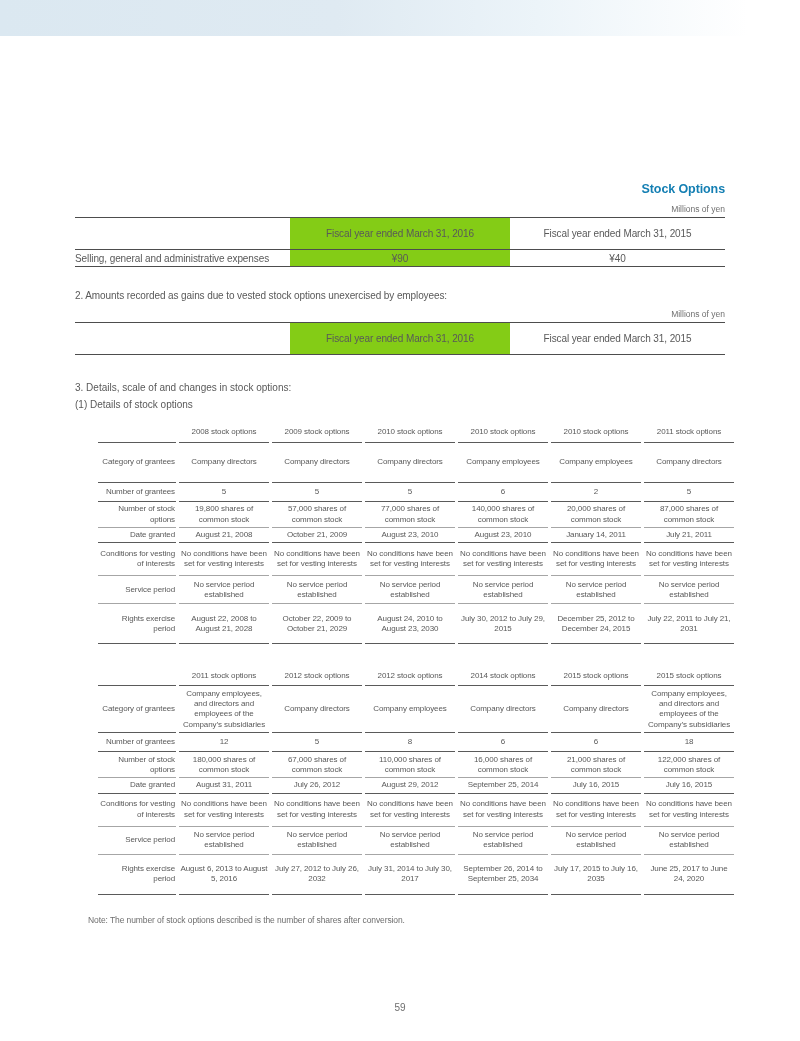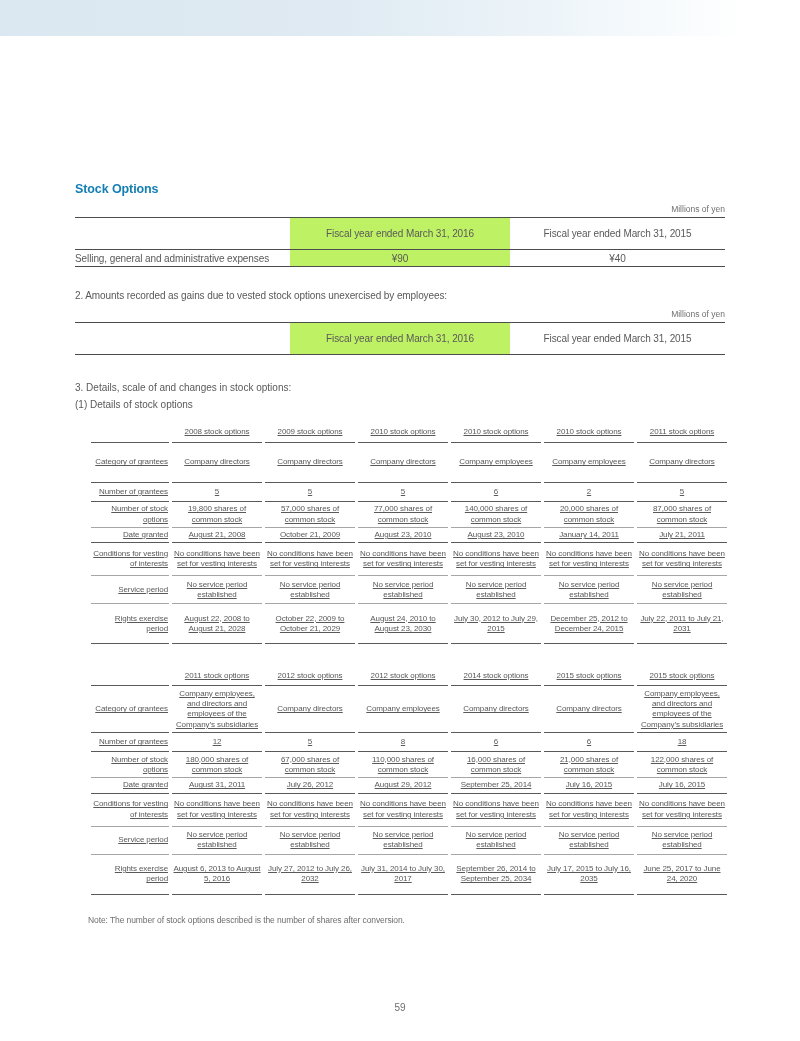--- a/index.html
+++ b/index.html
@@ -14,7 +14,7 @@
     background: linear-gradient(to right, #dbe8f1 0%, #dfeaf2 45%, #ecf4f9 72%, #ffffff 100%);
   }
   .content { position: absolute; top: 0; left: 0; width: 800px; padding: 0 75px; }
-  .section-title { margin-top: 182px; font-size: 12.5px; font-weight: bold; color: #147fb3; letter-spacing: -0.1px; }
+  .section-title { margin-top: 182px; font-size: 12.5px; font-weight: bold; color: #147fb3; letter-spacing: -0.1px; text-align: right; }
   .intro { margin-top: 7px; font-size: 10px; color: #595959; letter-spacing: -0.1px; }
   .unit { margin-top: 8px; margin-bottom: 3px; text-align: right; font-size: 8.5px; color: #707070; }
   

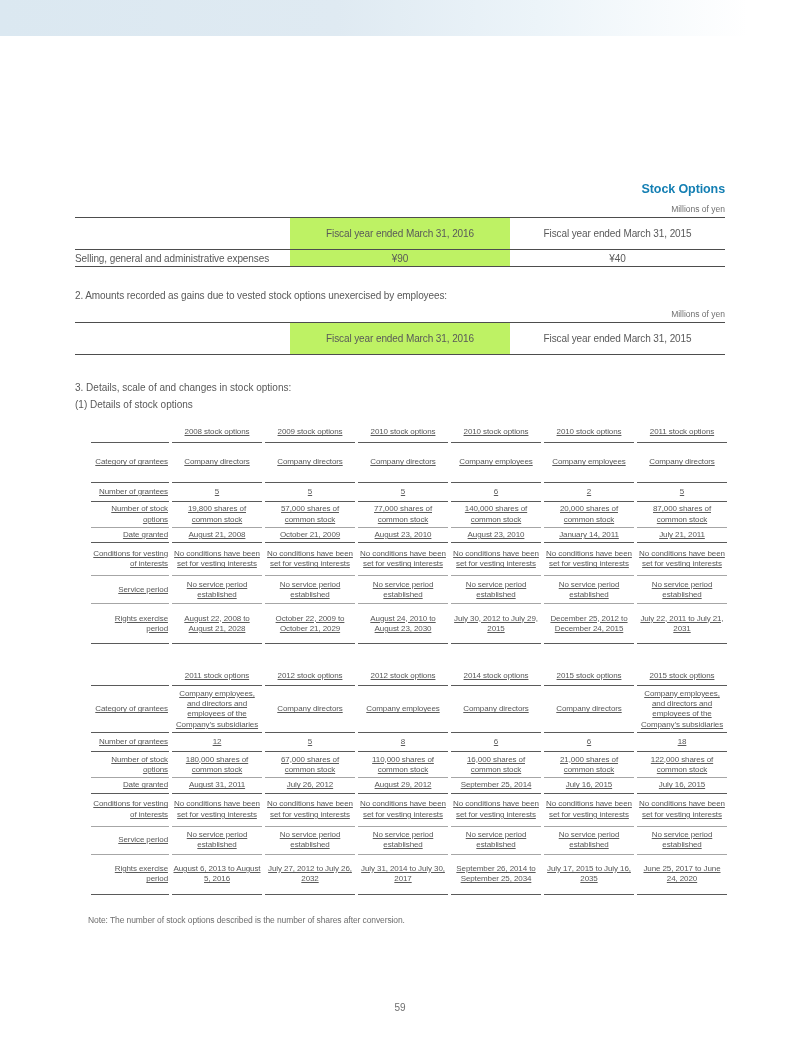--- a/index.html
+++ b/index.html
@@ -30,7 +30,7 @@
   .smalltable td.lbl { text-align: left; }
   .smalltable tr.head td { height: 32px; border-bottom: 1px solid #4d4d4d; }
   .smalltable tr.data td { height: 17px; }
-  .smalltable td.shade { background: #bef264; }
+  .smalltable td.shade { background: #84cc16; }
   .gap1 { margin-top: 23px; }
   .details-heading { margin-top: 27px; font-size: 10px; }
   .details-subheading { margin-top: 6px; font-size: 10px; }

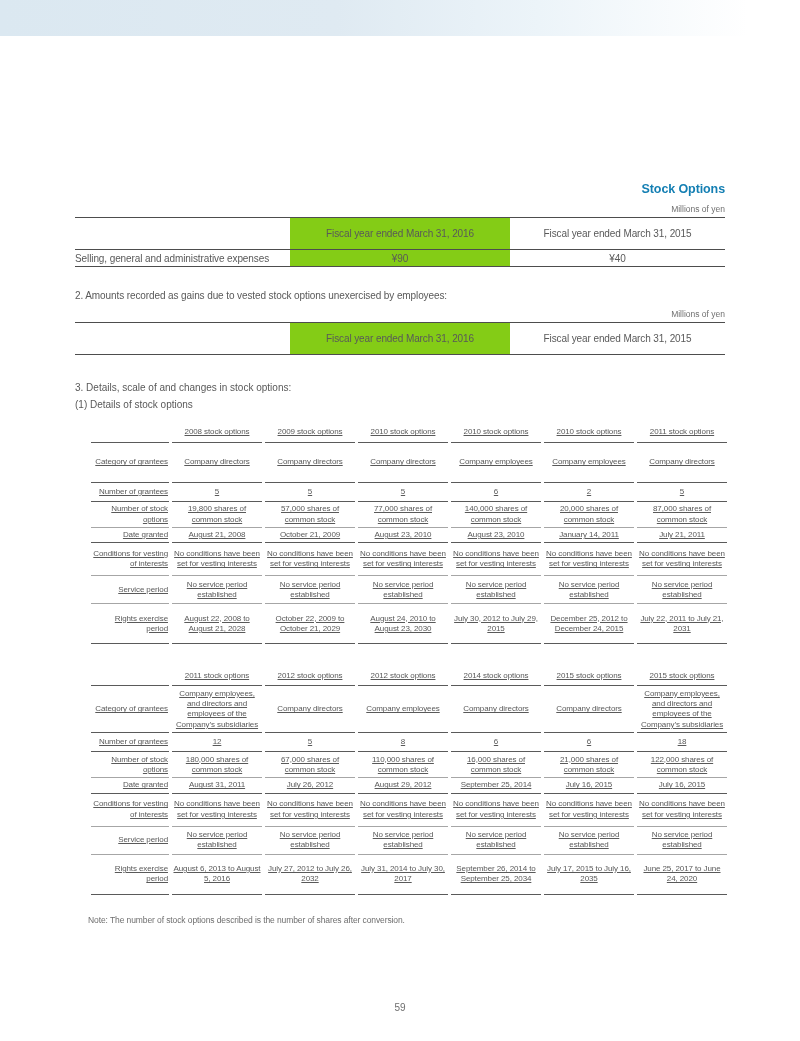--- a/index.html
+++ b/index.html
@@ -36,9 +36,9 @@
   .details-subheading { margin-top: 6px; font-size: 10px; }
   
   .bigtable {
-    margin-left: 13px; border-collapse: separate; border-spacing: 3px 0;
+    margin-left: 20px; border-collapse: separate; border-spacing: 3px 0;
     table-layout: fixed; width: 642px; font-size: 8px; color: #595959;
-    line-height: 1.3; letter-spacing: -0.1px; text-decoration: underline;
+    line-height: 1.3; letter-spacing: -0.1px;
   }
   .bigtable col.c-lbl { width: 78px; }
   .bigtable col.c-d { width: 90px; }

